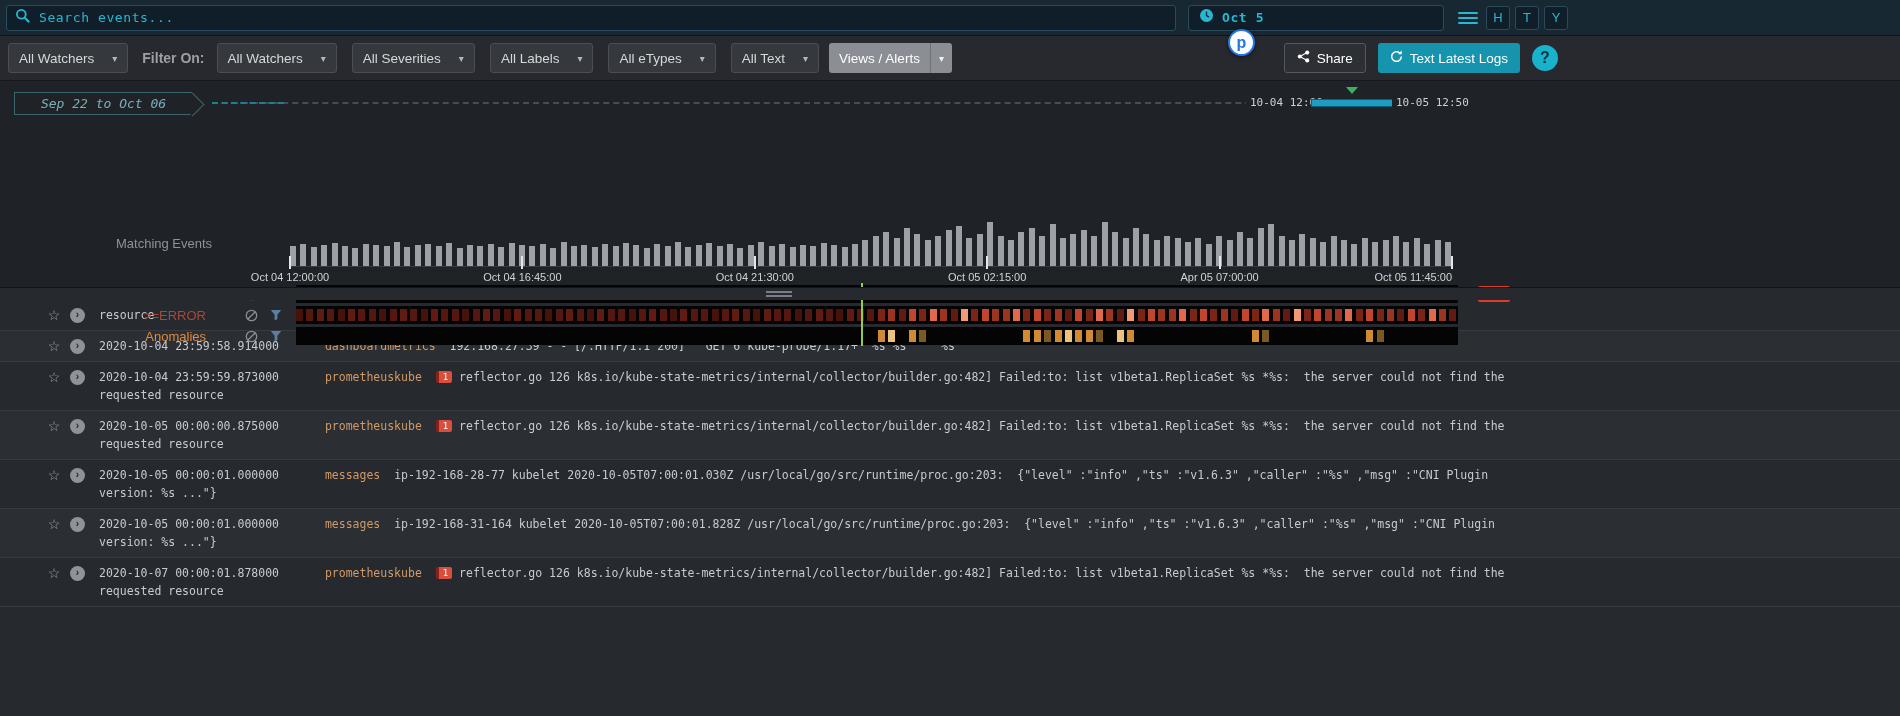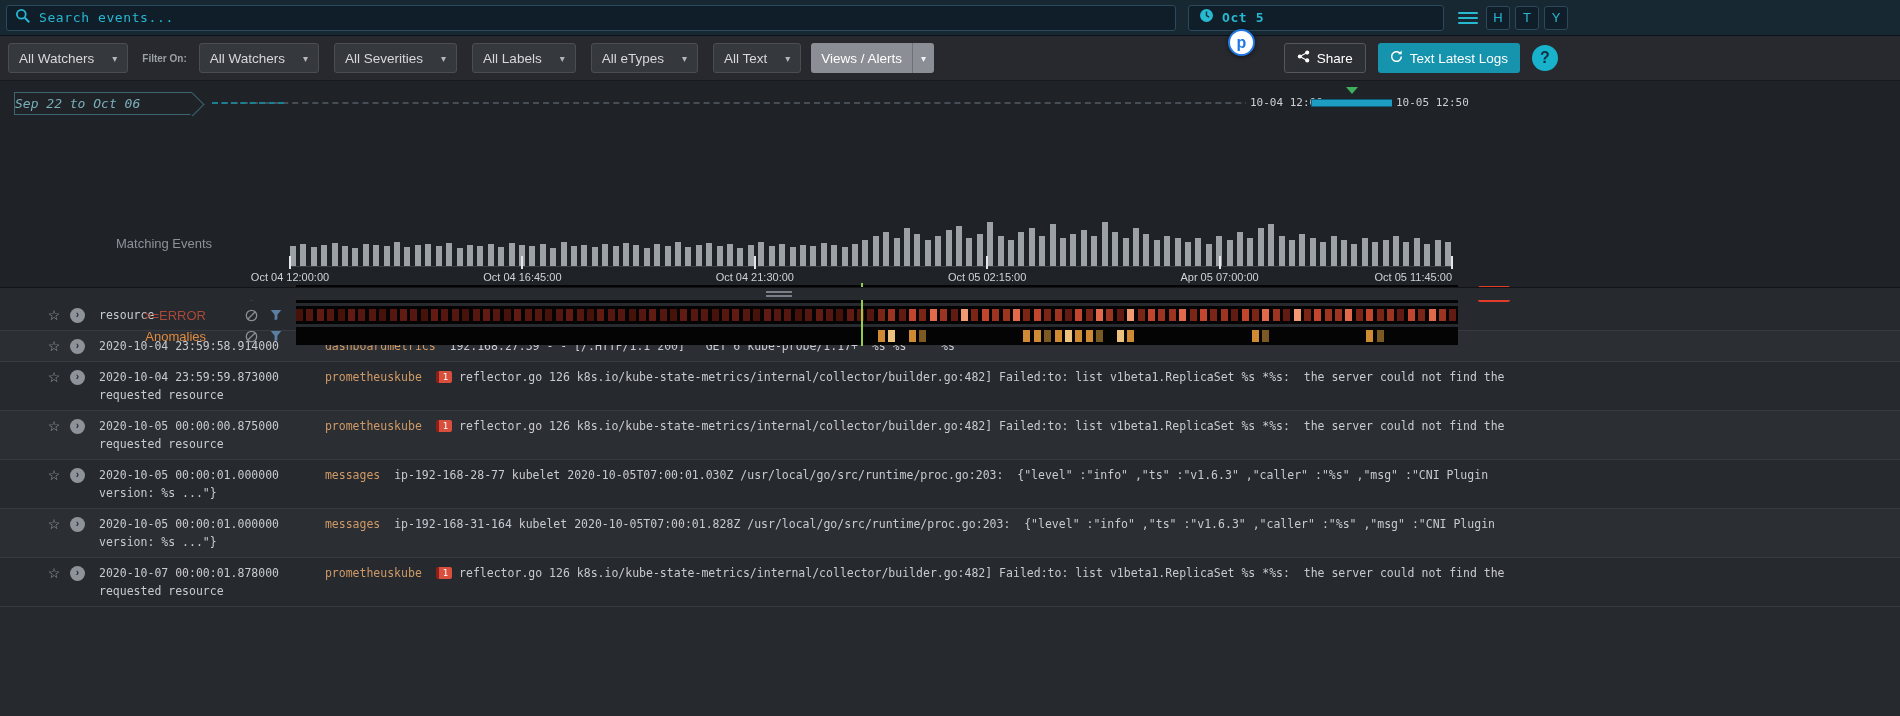--- a/index.html
+++ b/index.html
@@ -33,7 +33,7 @@
   .dd { height:30px; background:#35383d; border:1px solid #4a4d53; border-radius:3px;
         display:flex; align-items:center; padding:0 10px; color:#d6d8db; font-size:13.5px; cursor:pointer; }
   .chev { margin-left:18px; color:#b3b6ba; font-size:10px; }
-  .filter-label { margin-left:14px; color:#9aa0a6; font-weight:bold; font-size:10px; }
+  .filter-label { margin-left:14px; color:#9aa0a6; font-weight:bold; font-size:14px; }
   .dd-group { margin-left:12px; display:flex; gap:15px; }
   .va { margin-left:10px; height:30px; background:#8b8e94; border-radius:3px; display:flex; align-items:center;
         color:#ffffff; font-size:13.5px; cursor:pointer; }

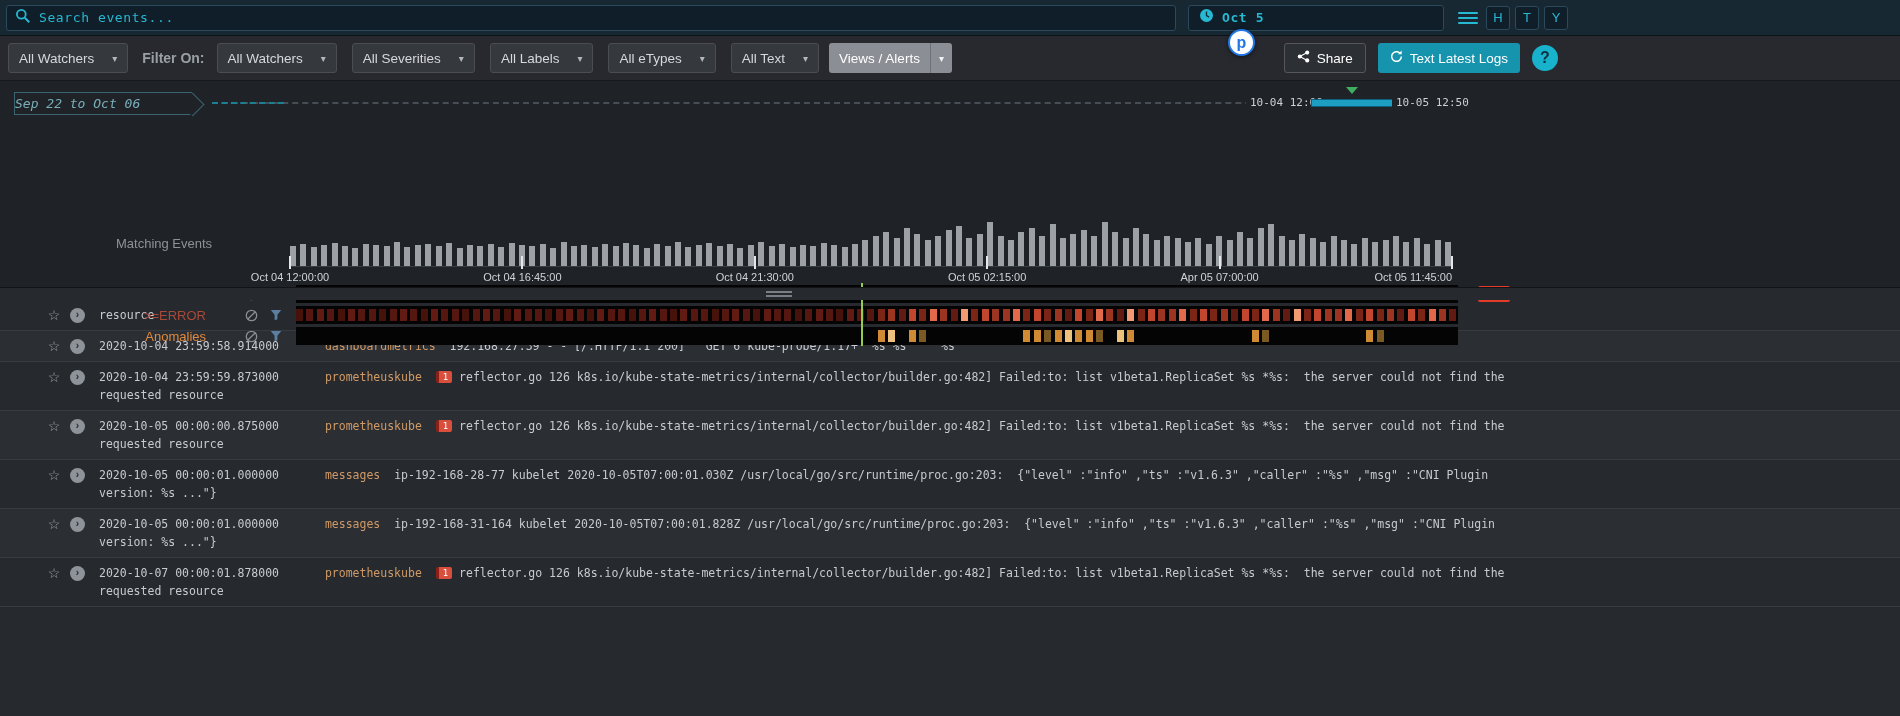--- a/index.html
+++ b/index.html
@@ -52,7 +52,7 @@
   .timeline { position:relative; height:206px; background:#1f2328; }
   .pennant { position:absolute; left:14px; top:11px; width:178px; height:23px;
              border:1px solid #3d6570; border-right:none; background:#1f2328; z-index:2;
-             display:flex; align-items:center; justify-content:flex-start; }
+             display:flex; align-items:center; justify-content:center; }
   .pennant span { color:#7aafba; font-style:italic; font-family:"DejaVu Sans Mono",monospace; font-size:13px; }
   .pennant::after { content:""; position:absolute; right:-8.5px; top:2.7px; width:16px; height:16px;
                     border-top:1px solid #3d6570; border-right:1px solid #3d6570;

